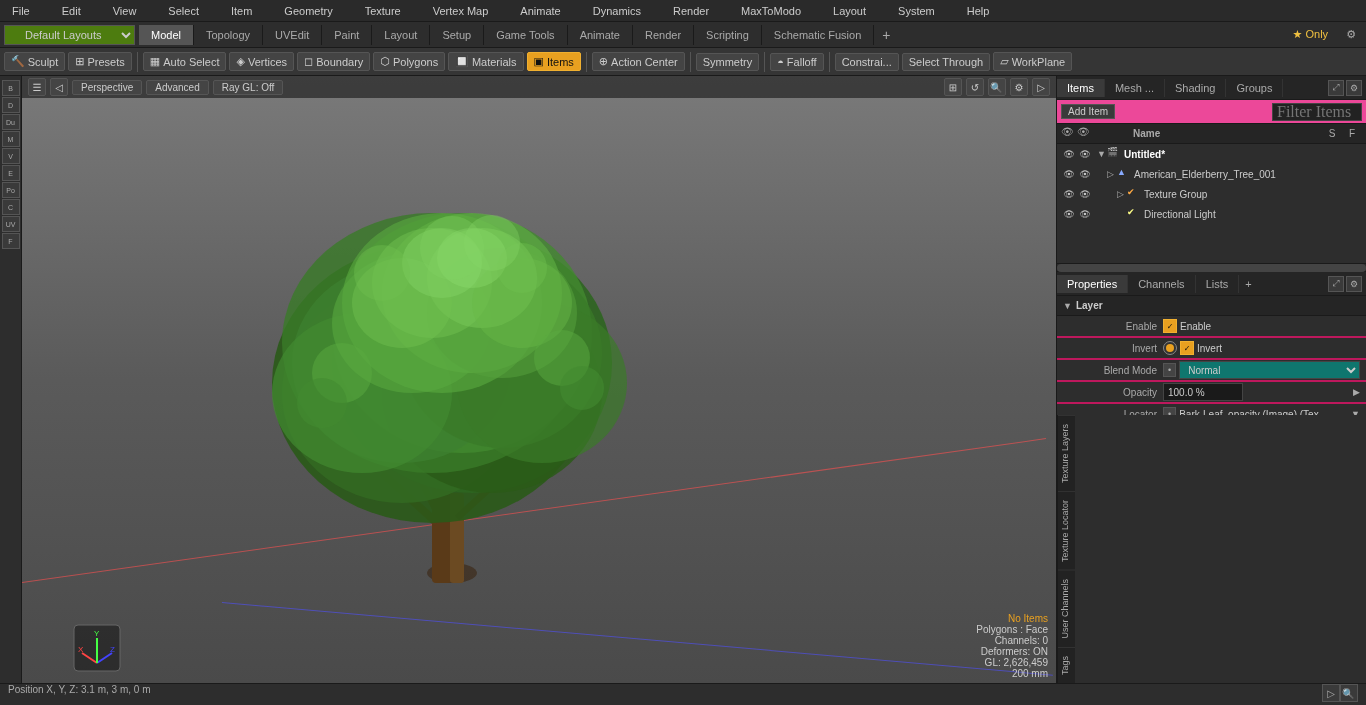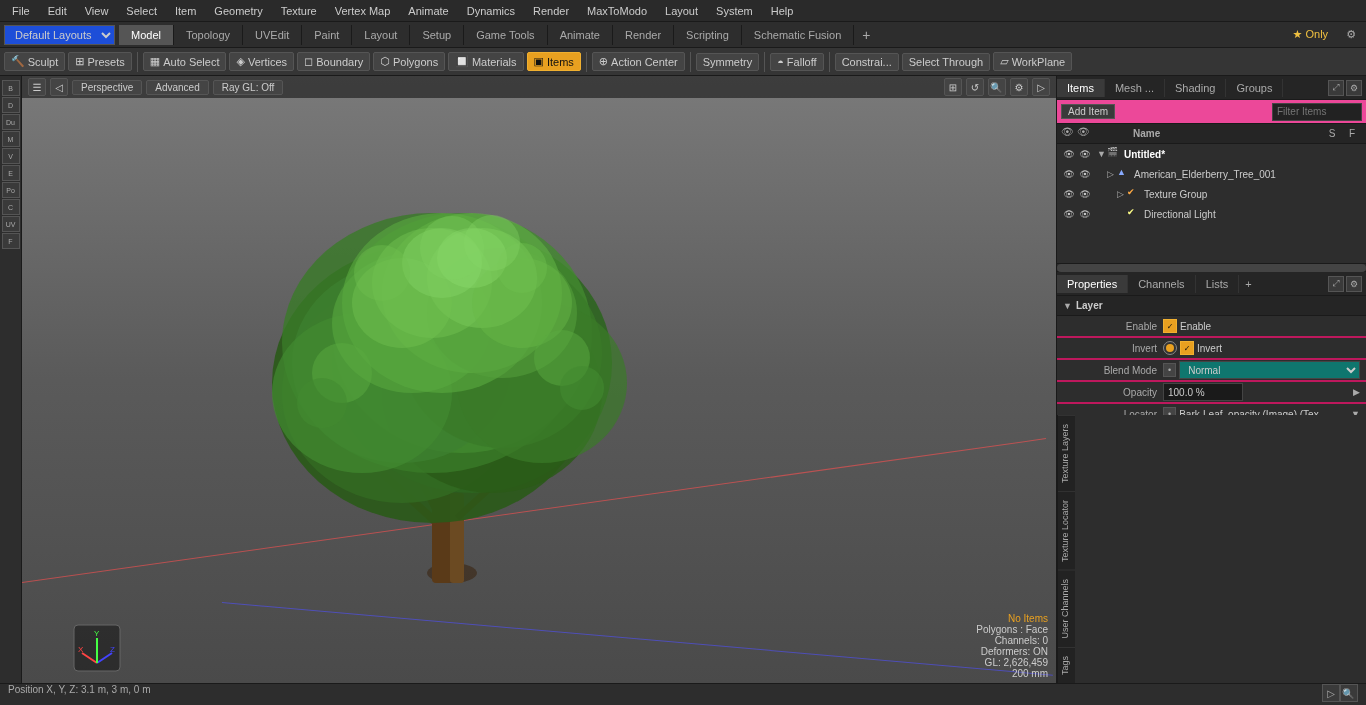--- a/index.html
+++ b/index.html
@@ -6,7 +6,7 @@
     body { width: 1366px; height: 705px; background: #3a3a3a; font-family: Arial, sans-serif; font-size: 11px; color: #ccc; overflow: hidden; }
 
     
-    #menu-bar { display: flex; align-items: center; background: #2a2a2a; height: 22px; border-bottom: 1px solid #1a1a1a; padding: 0 4px; gap: 2px; }
+    #menu-bar { display: flex; align-items: center; background: #2a2a2a; height: 22px; border-bottom: 1px solid #1a1a1a; padding: 0 4px; gap: 16px; }
     .menu-item { padding: 2px 8px; color: #ccc; cursor: pointer; font-size: 11px; }
 
     

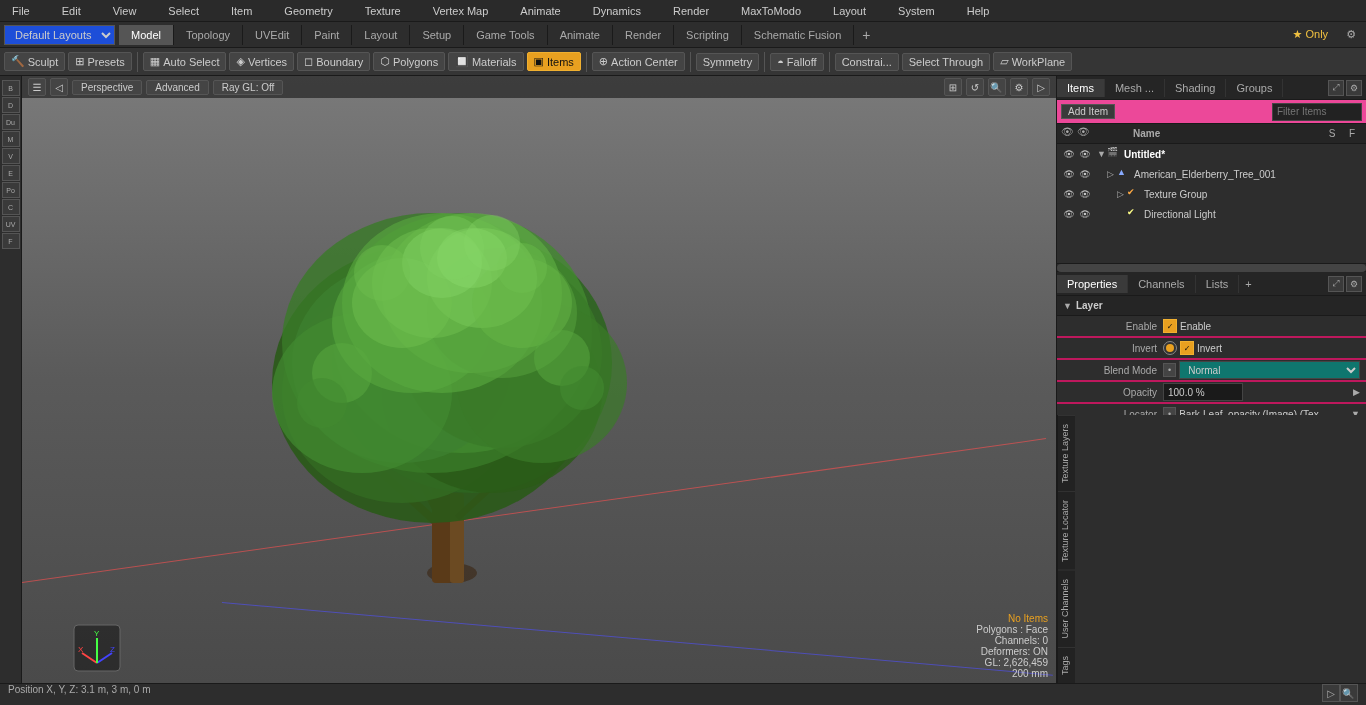--- a/index.html
+++ b/index.html
@@ -11,7 +11,7 @@
 
     
     #layout-bar { display: flex; align-items: center; background: #2d2d2d; height: 26px; border-bottom: 1px solid #1a1a1a; }
-    #layout-dropdown { background: #1d4ed8; border: 1px solid #555; color: #ccc; padding: 2px 6px; font-size: 11px; margin: 0 4px; }
+    #layout-dropdown { background: #4d7c0f; border: 1px solid #555; color: #ccc; padding: 2px 16px; font-size: 11px; margin: 0 4px; }
     .layout-tab { padding: 4px 12px; color: #aaa; cursor: pointer; font-size: 11px; border-right: 1px solid #1a1a1a; }
     .layout-tab.active { background: #555; color: #fff; }
     .layout-tab-special { padding: 4px 10px; color: #aaa; cursor: pointer; font-size: 11px; }

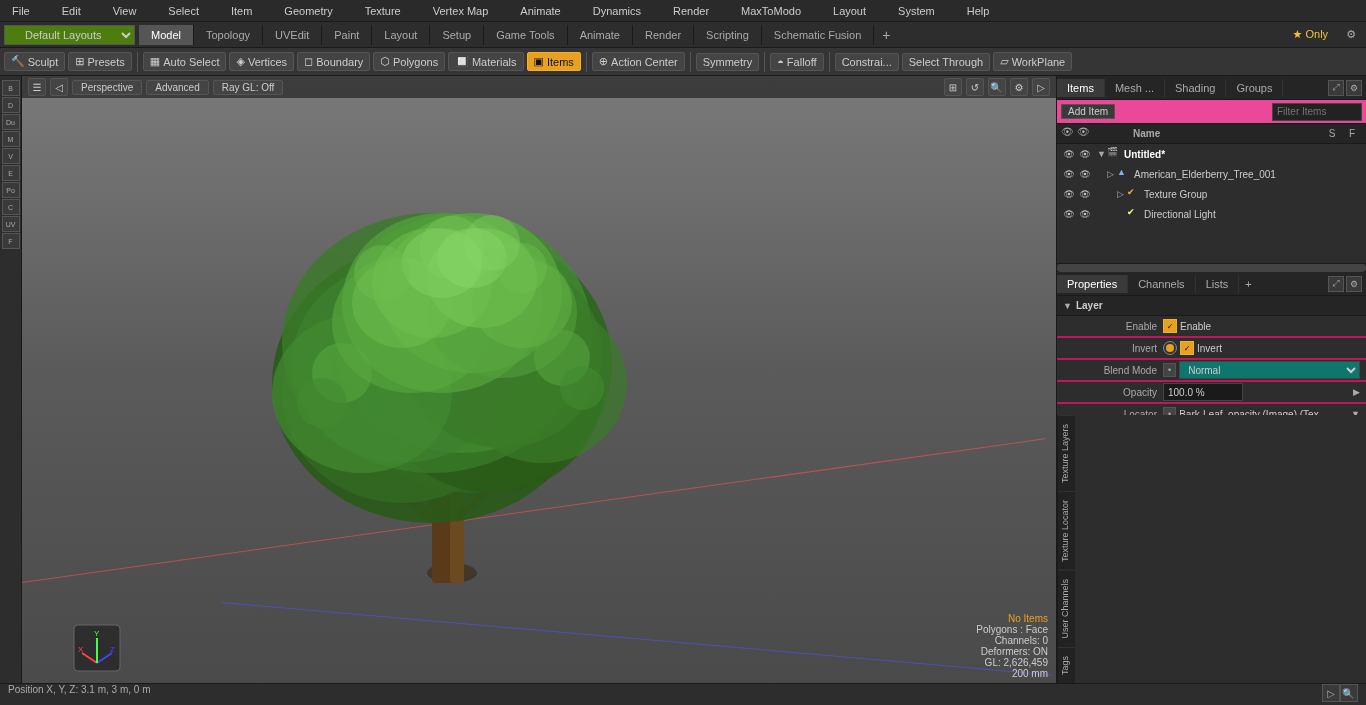--- a/index.html
+++ b/index.html
@@ -68,7 +68,7 @@
     
     #items-toolbar { display: flex; align-items: center; background: #ec4899; height: 24px; border-bottom: 1px solid #1a1a1a; padding: 0 4px; gap: 3px; }
     .items-tool-btn { padding: 1px 6px; background: #3a3a3a; border: 1px solid #555; color: #ccc; font-size: 10px; cursor: pointer; }
-    #filter-items { background: #222; border: 1px solid #444; color: #aaa; font-size: 10px; height: 18px; padding: 0 4px; width: 90px; }
+    #filter-items { background: #222; border: 1px solid #444; color: #aaa; font-size: 16px; height: 18px; padding: 0 4px; width: 90px; font-family: Liberation Serif, serif; }
 
     
     #items-list-header { display: flex; align-items: center; background: #252525; height: 20px; border-bottom: 1px solid #1a1a1a; padding: 0 4px; }

